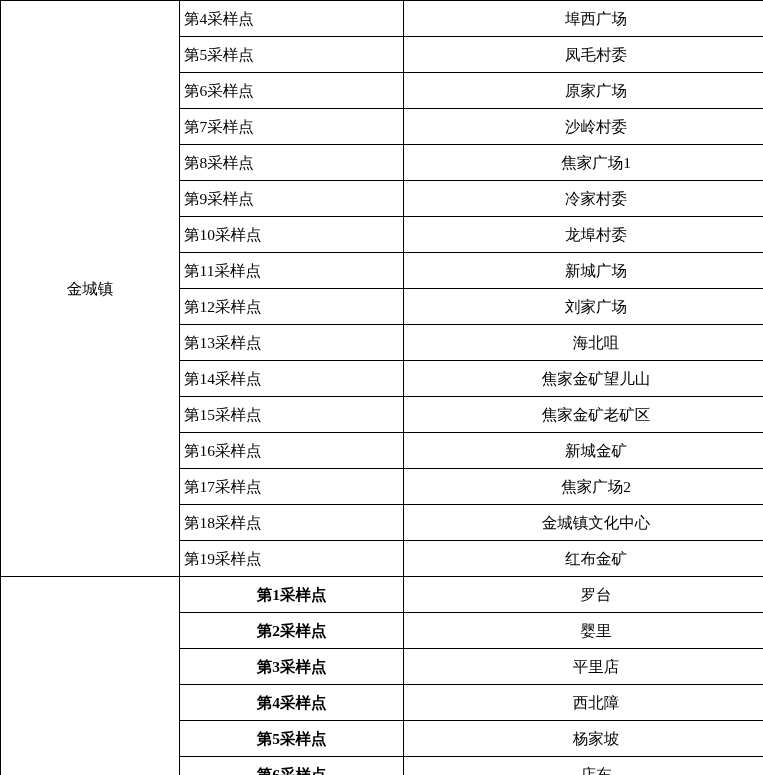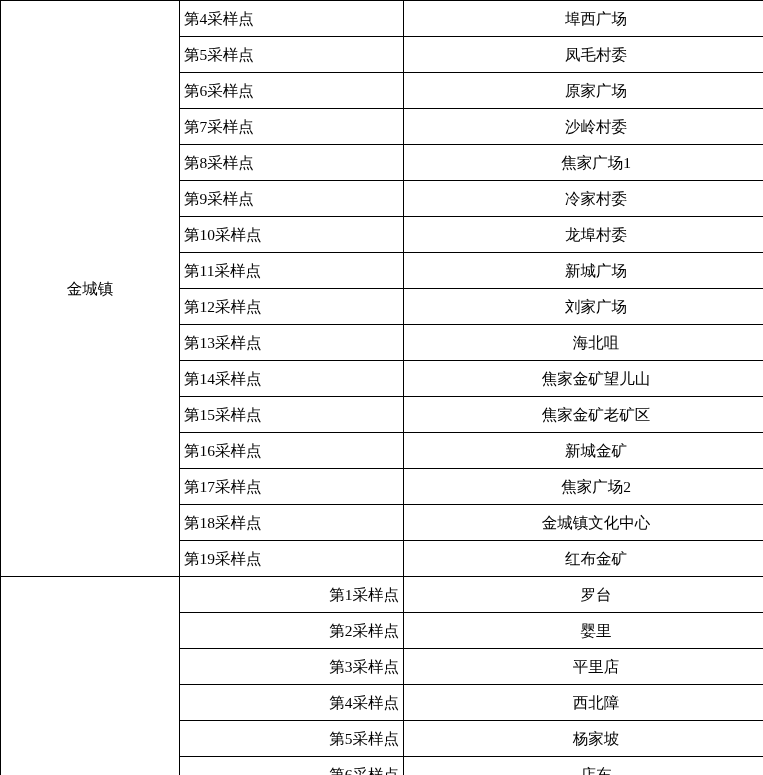--- a/index.html
+++ b/index.html
@@ -37,7 +37,7 @@
   }
   .col-town { width: 170px; text-align: center; }
   .col-point { width: 215px; text-align: left; padding-left: 10px; margin-left: 8px; }
-  .col-point.center { text-align: right; padding-left: 4px; }
+  .col-point.center { text-align: center; padding-left: 4px; font-weight: bold; }
   .col-place { width: 376px; text-align: center; }
   .town-cell {
     font-size: 15.5px;

